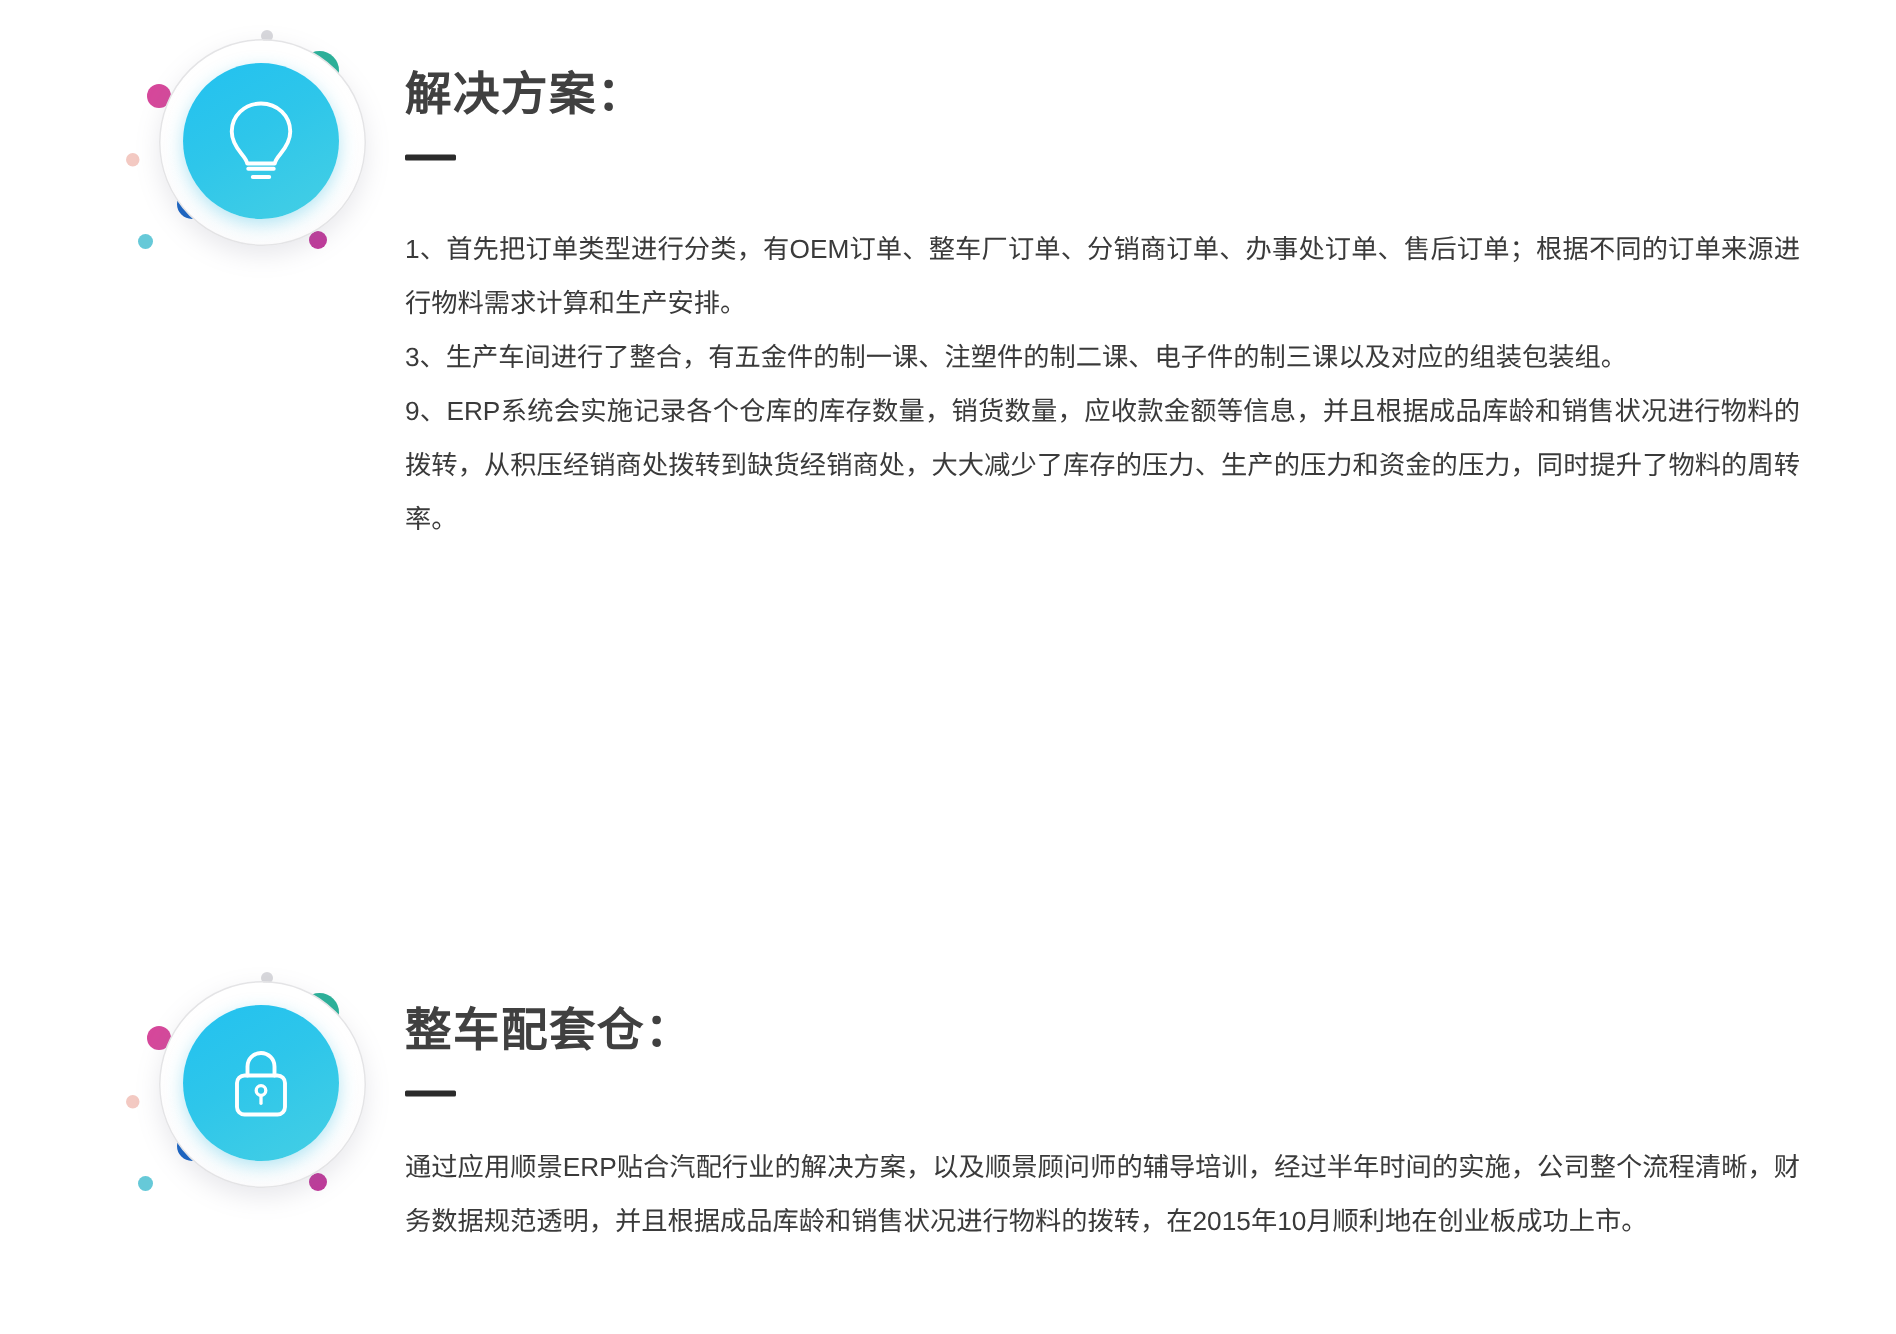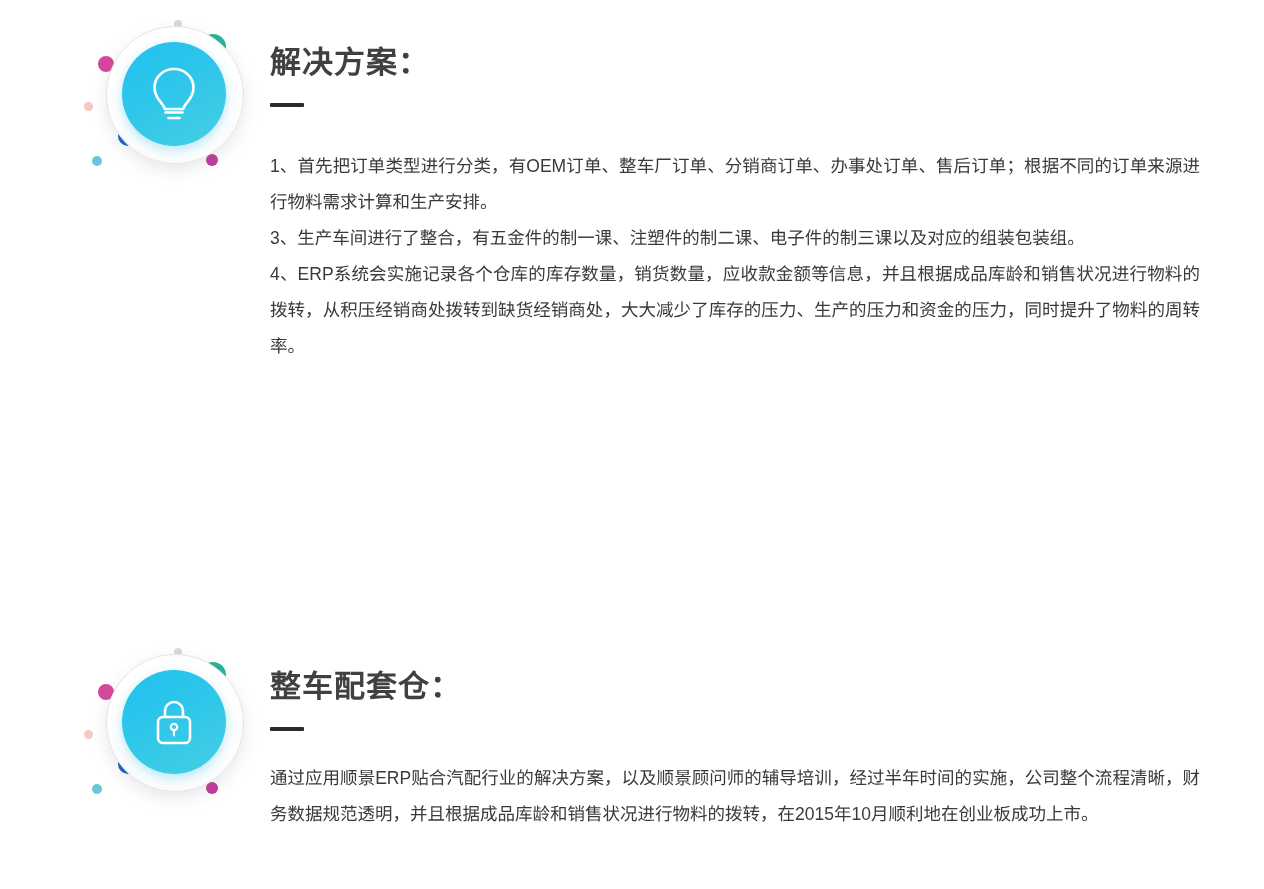--- a/index.html
+++ b/index.html
@@ -157,7 +157,7 @@
     <div class="body-copy s1-copy">
       <p>1、首先把订单类型进行分类，有OEM订单、整车厂订单、分销商订单、办事处订单、售后订单；根据不同的订单来源进行物料需求计算和生产安排。</p>
       <p>3、生产车间进行了整合，有五金件的制一课、注塑件的制二课、电子件的制三课以及对应的组装包装组。</p>
-      <p>4、ERP系统会实施记录各个仓库的库存数量，销货数量，应收款金额等信息，并且根据成品库龄和销售状况进行物料的拨转，从积压经销商处拨转到缺货经销商处，大大减少了库存的压力、生产的压力和资金的压力，同时提升了物料的周转率。</p>
+      <p>9、ERP系统会实施记录各个仓库的库存数量，销货数量，应收款金额等信息，并且根据成品库龄和销售状况进行物料的拨转，从积压经销商处拨转到缺货经销商处，大大减少了库存的压力、生产的压力和资金的压力，同时提升了物料的周转率。</p>
     </div>
   </div>
 

